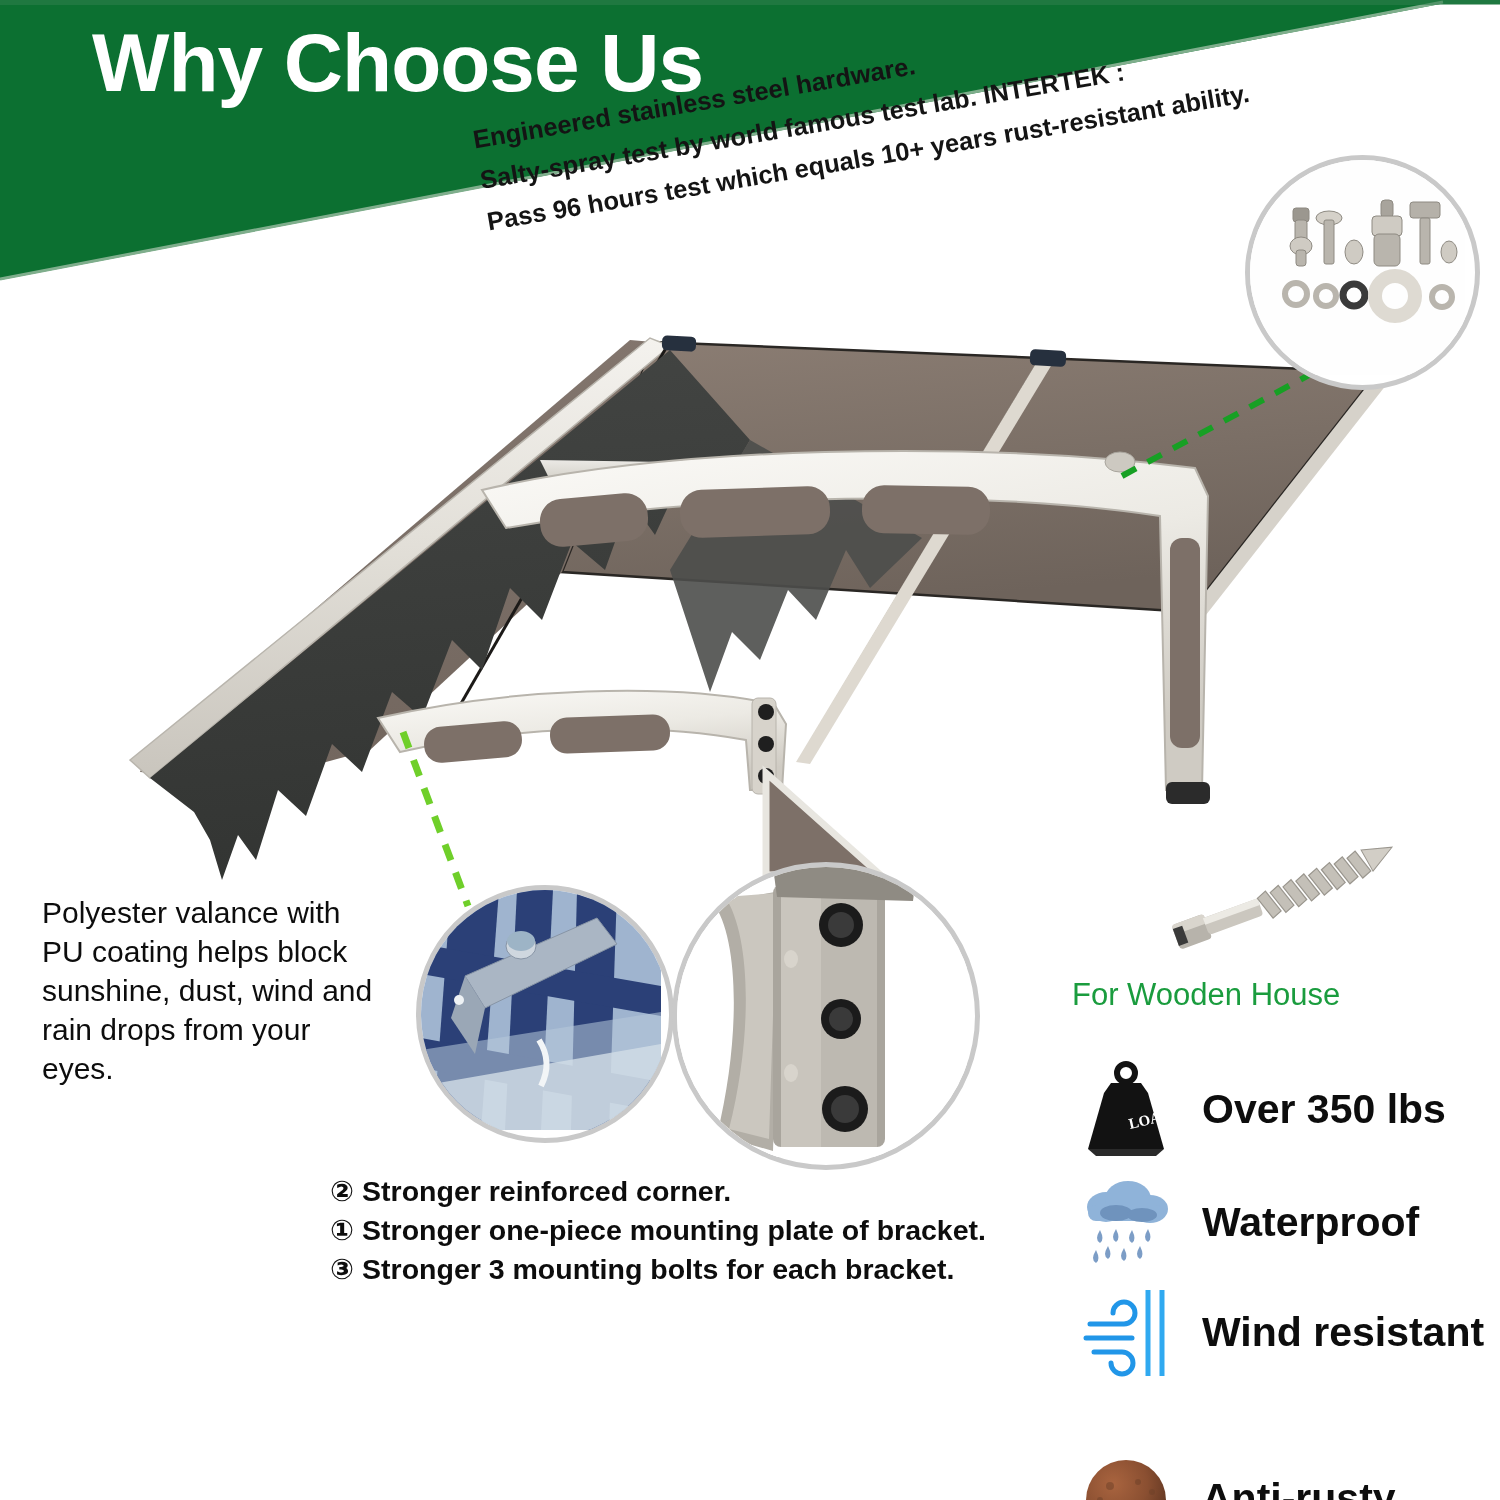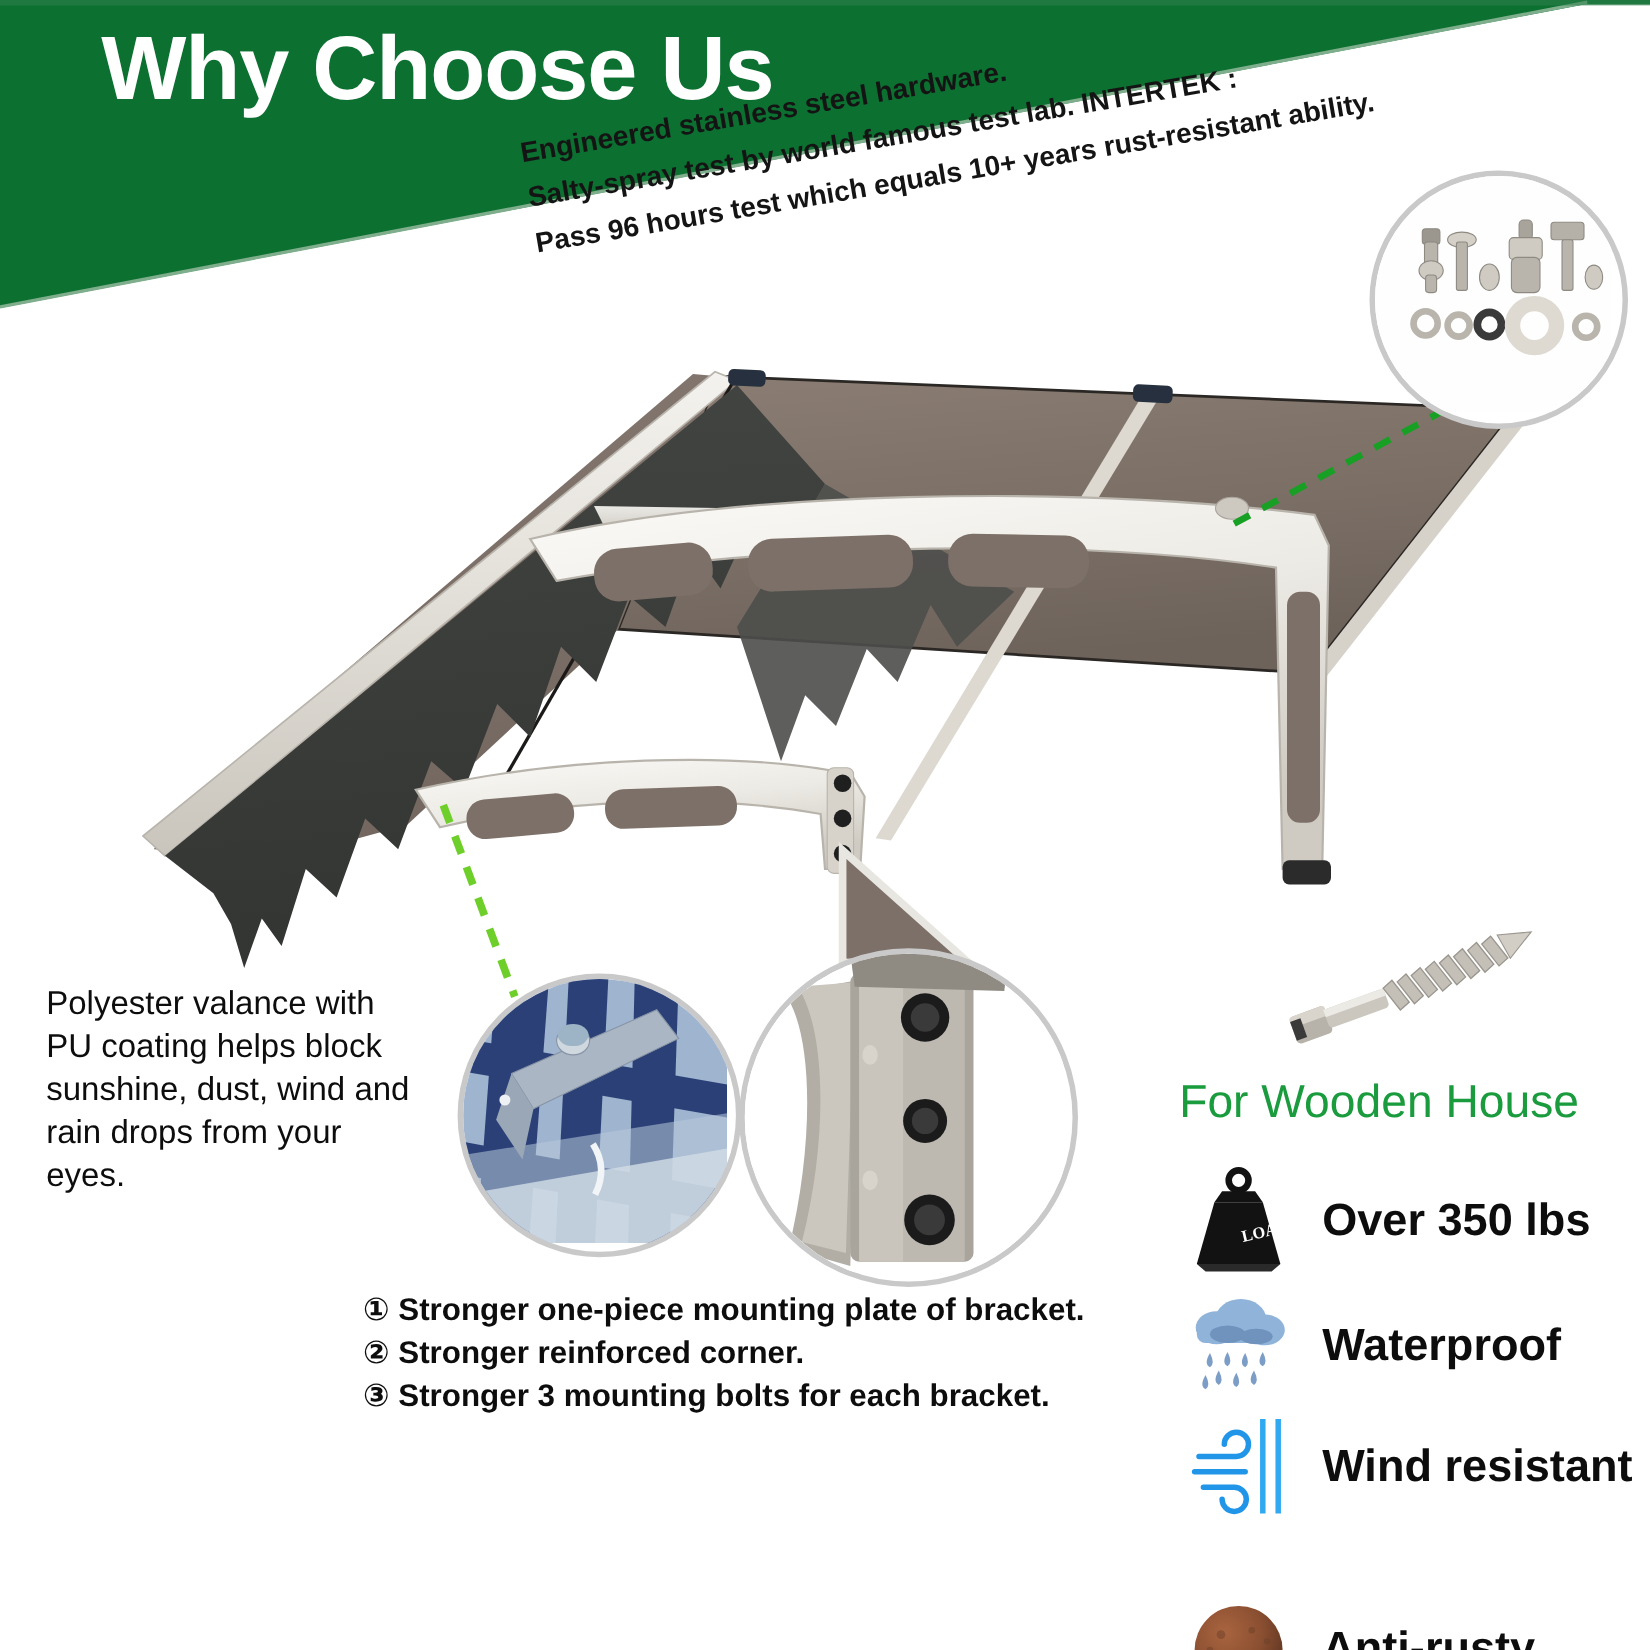--- a/index.html
+++ b/index.html
@@ -58,7 +58,7 @@
   
   .wooden-title{
     position:absolute;left:1072px;top:977px;
-    font-size:42px;color:#1a9c3e;font-weight:normal;white-space:nowrap;
+    font-size:31px;color:#1a9c3e;font-weight:normal;white-space:nowrap;
   }
   .feat{position:absolute;left:1072px;display:flex;align-items:center;gap:22px;}
   .feat .ico{width:108px;height:108px;flex:0 0 108px;display:flex;

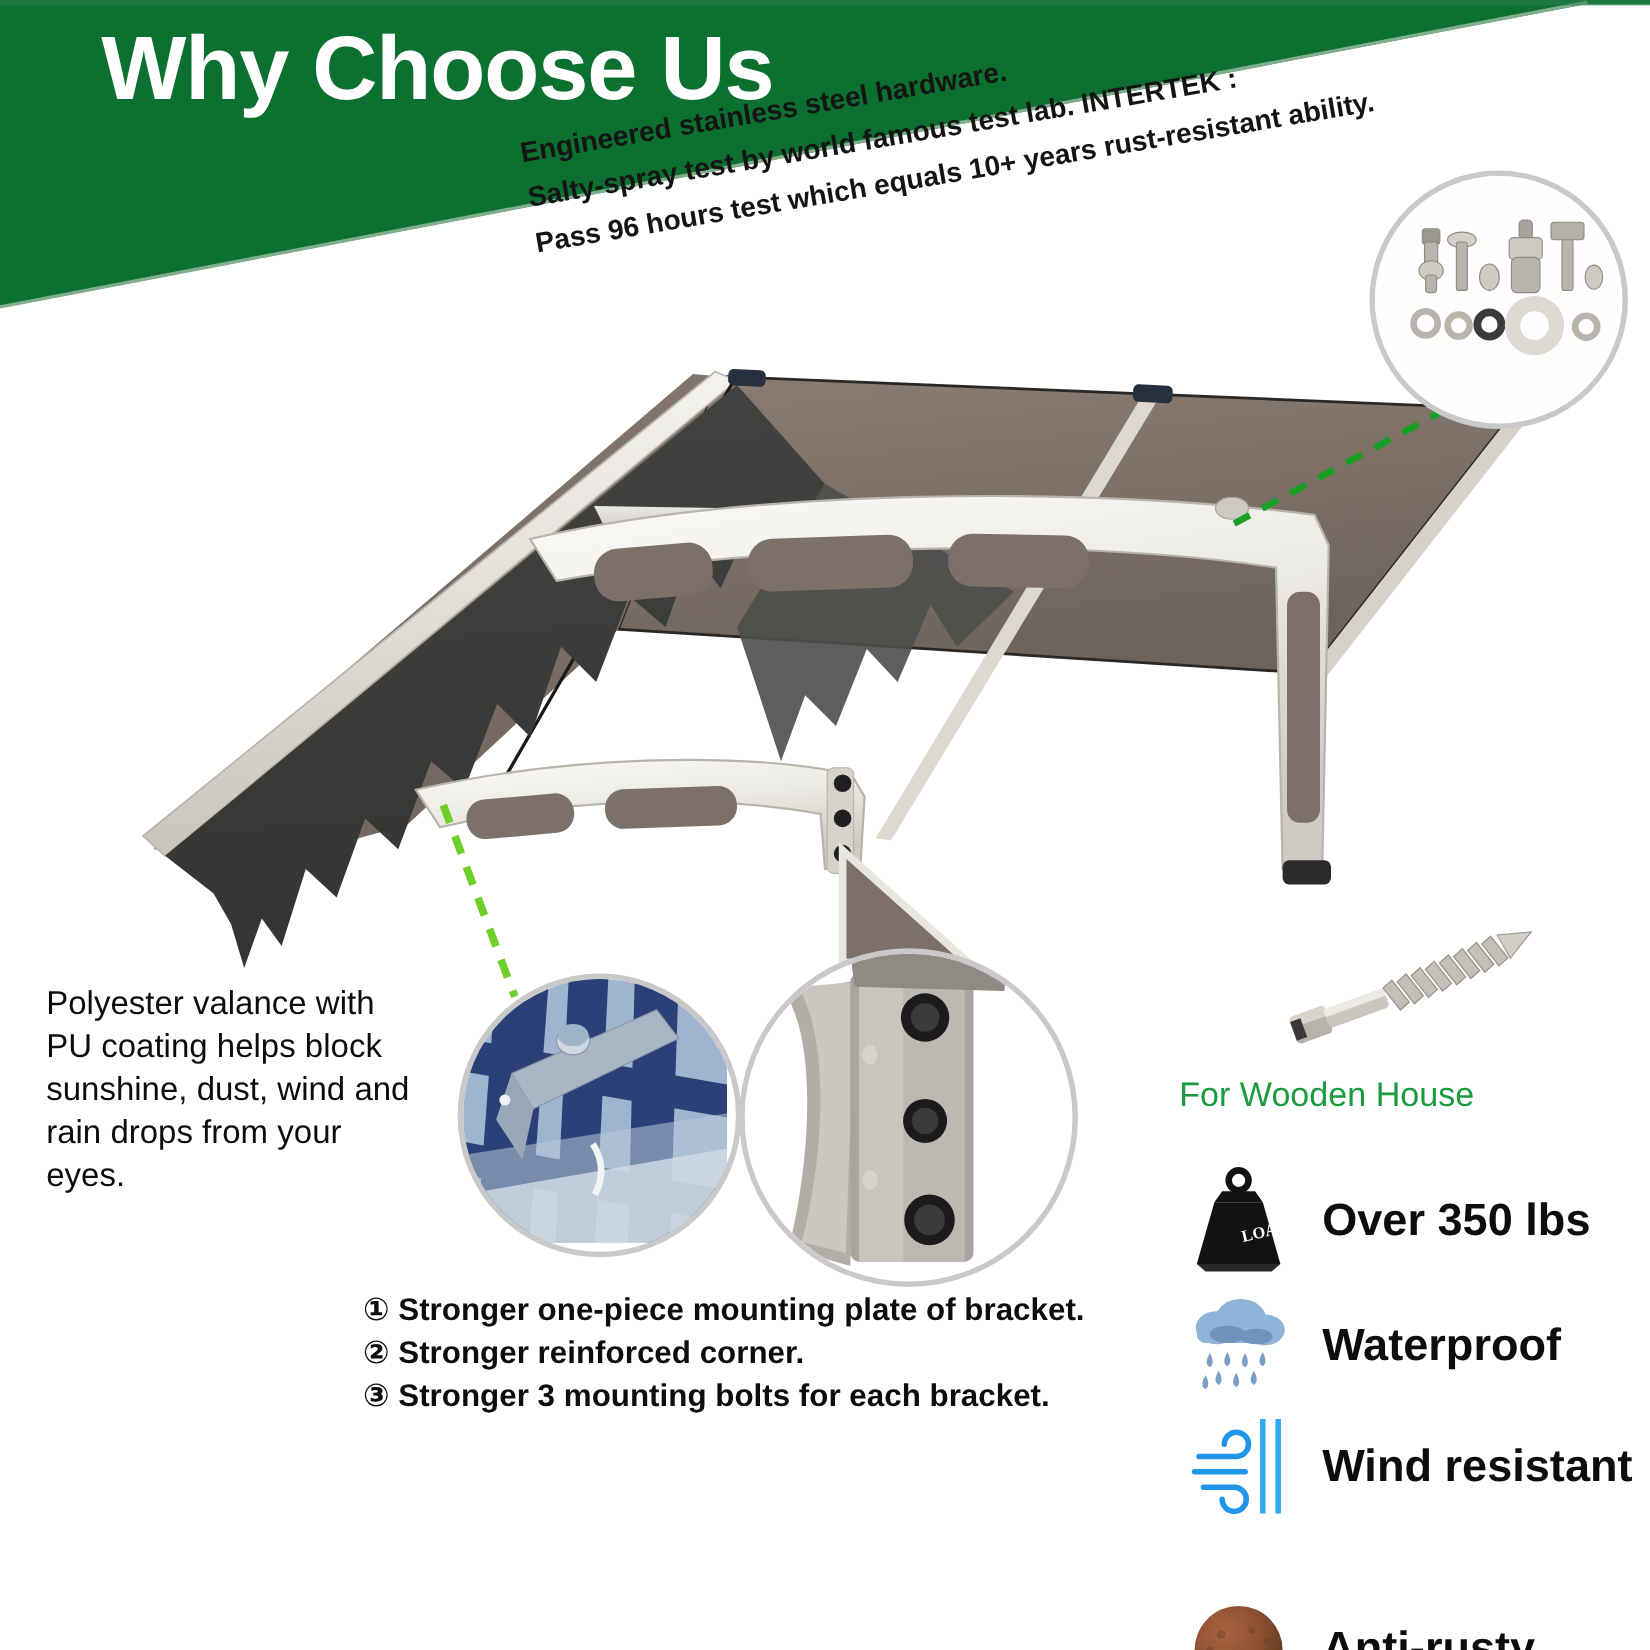--- a/index.html
+++ b/index.html
@@ -293,12 +293,12 @@
 
   <div class="num-list">
     <span class="li">
+      <span class="n">②</span>
+      <span>Stronger reinforced corner.</span>
+    </span>
+    <span class="li">
       <span class="n">①</span>
       <span>Stronger one-piece mounting plate of bracket.</span>
-    </span>
-    <span class="li">
-      <span class="n">②</span>
-      <span>Stronger reinforced corner.</span>
     </span>
     <span class="li">
       <span class="n">③</span>

